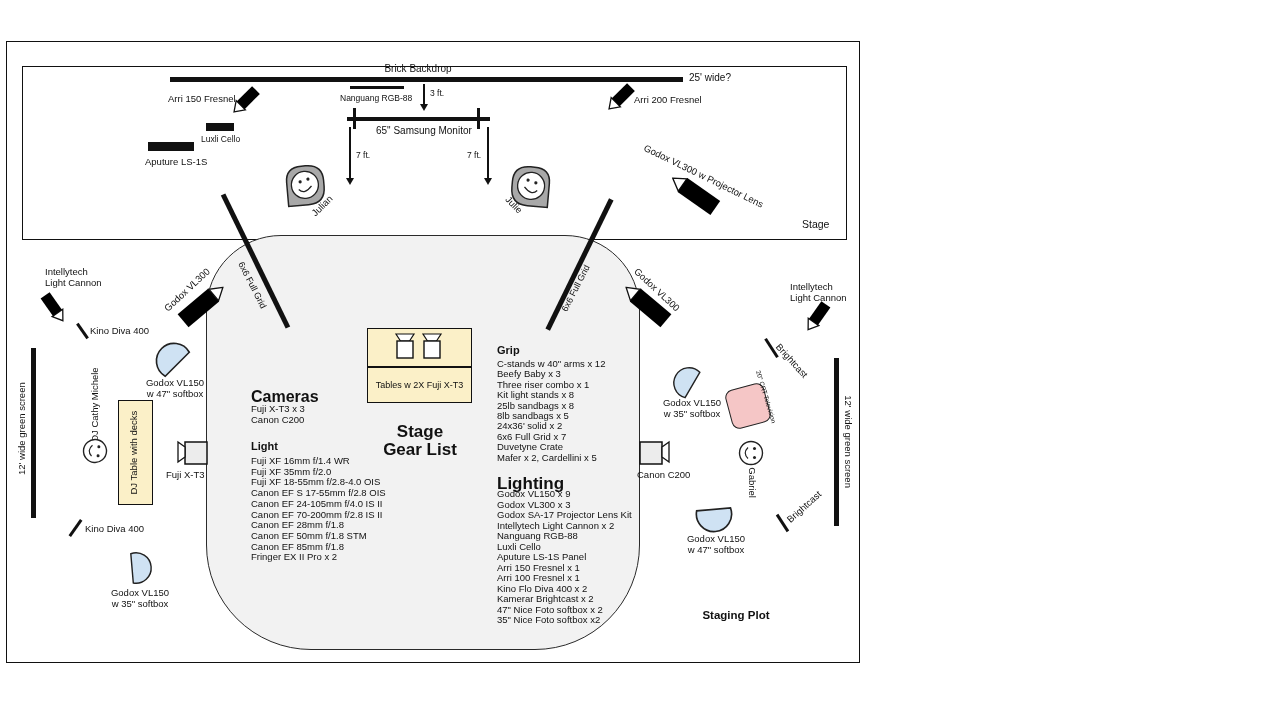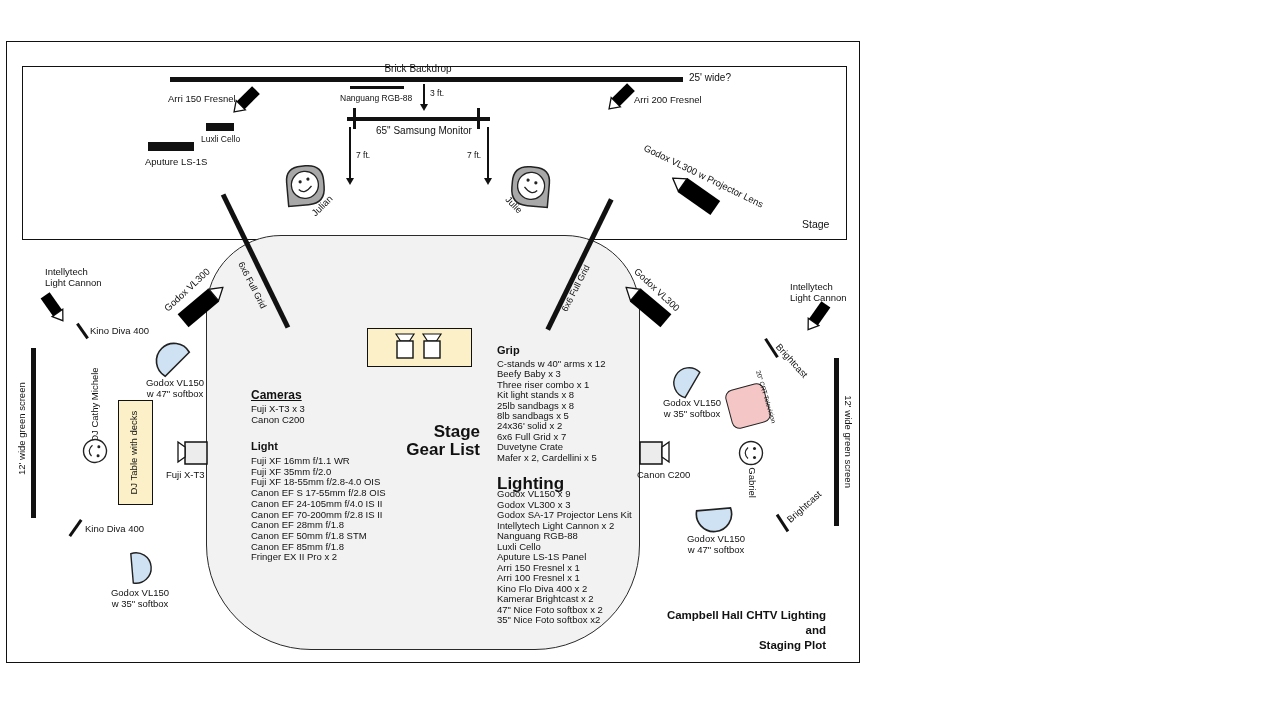--- a/index.html
+++ b/index.html
@@ -8,7 +8,7 @@
   .abs{position:absolute;}
   .lbl{position:absolute;font-size:9.5px;line-height:1.18;color:#111;white-space:nowrap;}
   .ctr{text-align:center;}
-  .bold{font-weight:bold;text-align:right;}
+  .bold{font-weight:bold;}
   .bar{position:absolute;background:#111;}
   .rot{transform-origin:center center;}
   .box{position:absolute;border:1.3px solid #111;background:#fff;}

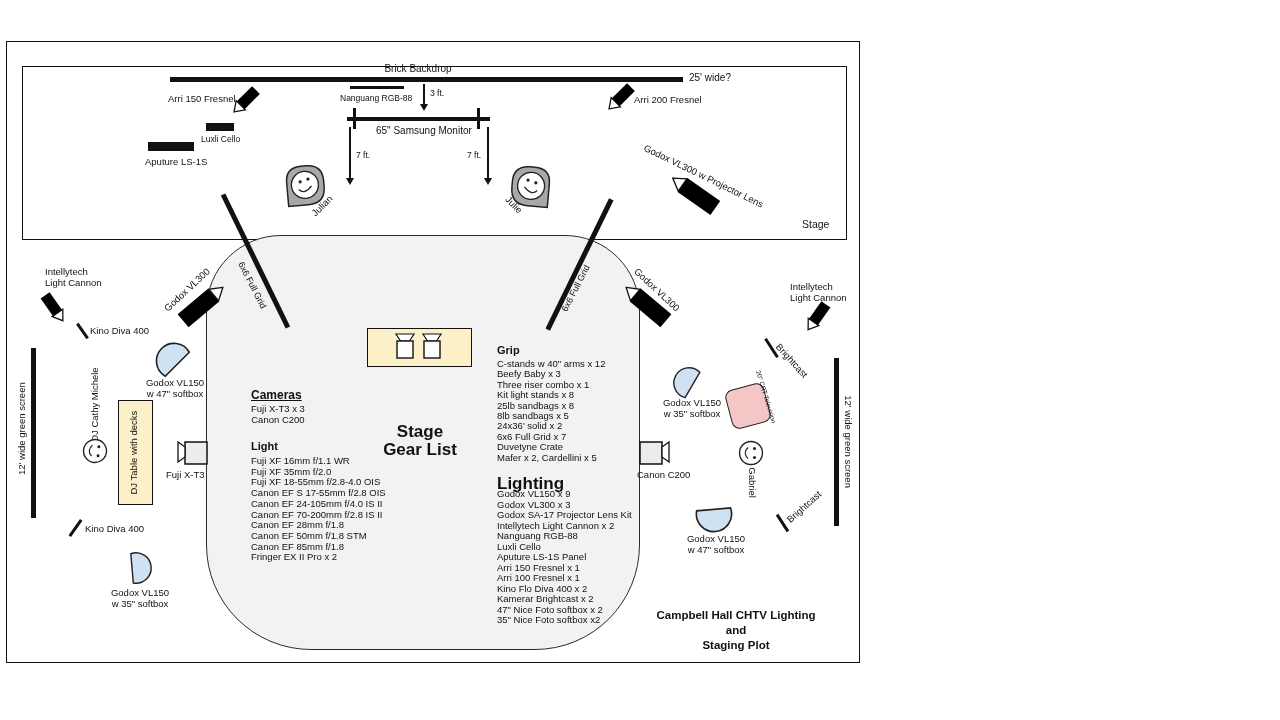--- a/index.html
+++ b/index.html
@@ -163,6 +163,9 @@
     <polygon points="3,1 21,1 16.5,8 7.5,8" fill="#fff" stroke="#111" stroke-width="1.2"></polygon>
     <rect x="4" y="8" width="16" height="17" fill="#fff" stroke="#111" stroke-width="1.4"></rect>
   </svg>
+  <div class="ylw" style="left:367px;top:367px;width:103px;height:34px;">
+    <div class="lbl ctr" style="left:0;top:12px;width:103px;font-size:9px;">Tables w 2X Fuji X-T3</div>
+  </div>
 
   <div class="lbl bold" style="left:251px;top:388px;font-size:12px;text-decoration:underline;">Cameras</div>
   <div class="lbl list" style="left:251px;top:403px;line-height:11px;text-align:center;">

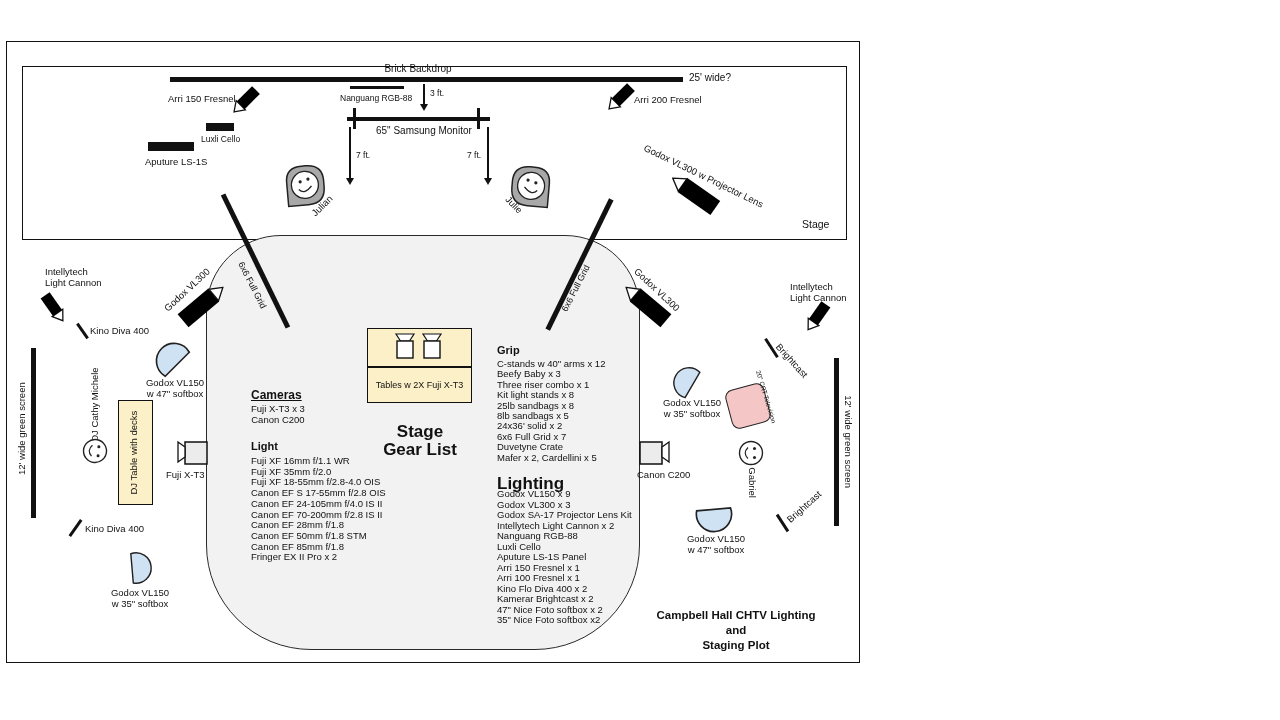--- a/index.html
+++ b/index.html
@@ -167,7 +167,7 @@
     <div class="lbl ctr" style="left:0;top:12px;width:103px;font-size:9px;">Tables w 2X Fuji X-T3</div>
   </div>
 
-  <div class="lbl bold" style="left:251px;top:388px;font-size:12px;text-decoration:underline;">Cameras</div>
+  <div class="lbl bold" style="left:251px;top:388px;font-size:16px;">Cameras</div>
   <div class="lbl list" style="left:251px;top:403px;line-height:11px;text-align:center;">
     <div>Fuji X-T3 x 3</div>
     <div>Canon C200</div>

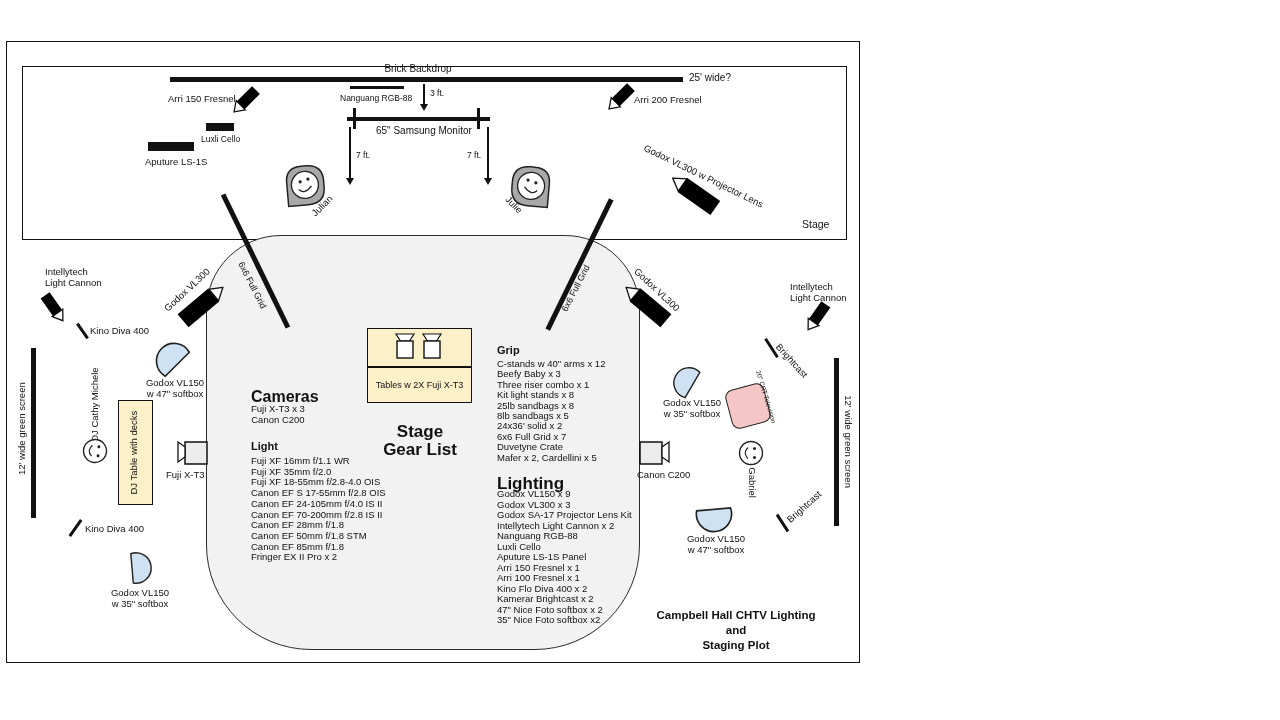--- a/index.html
+++ b/index.html
@@ -168,7 +168,7 @@
   </div>
 
   <div class="lbl bold" style="left:251px;top:388px;font-size:16px;">Cameras</div>
-  <div class="lbl list" style="left:251px;top:403px;line-height:11px;text-align:center;">
+  <div class="lbl list" style="left:251px;top:403px;line-height:11px;">
     <div>Fuji X-T3 x 3</div>
     <div>Canon C200</div>
   </div>

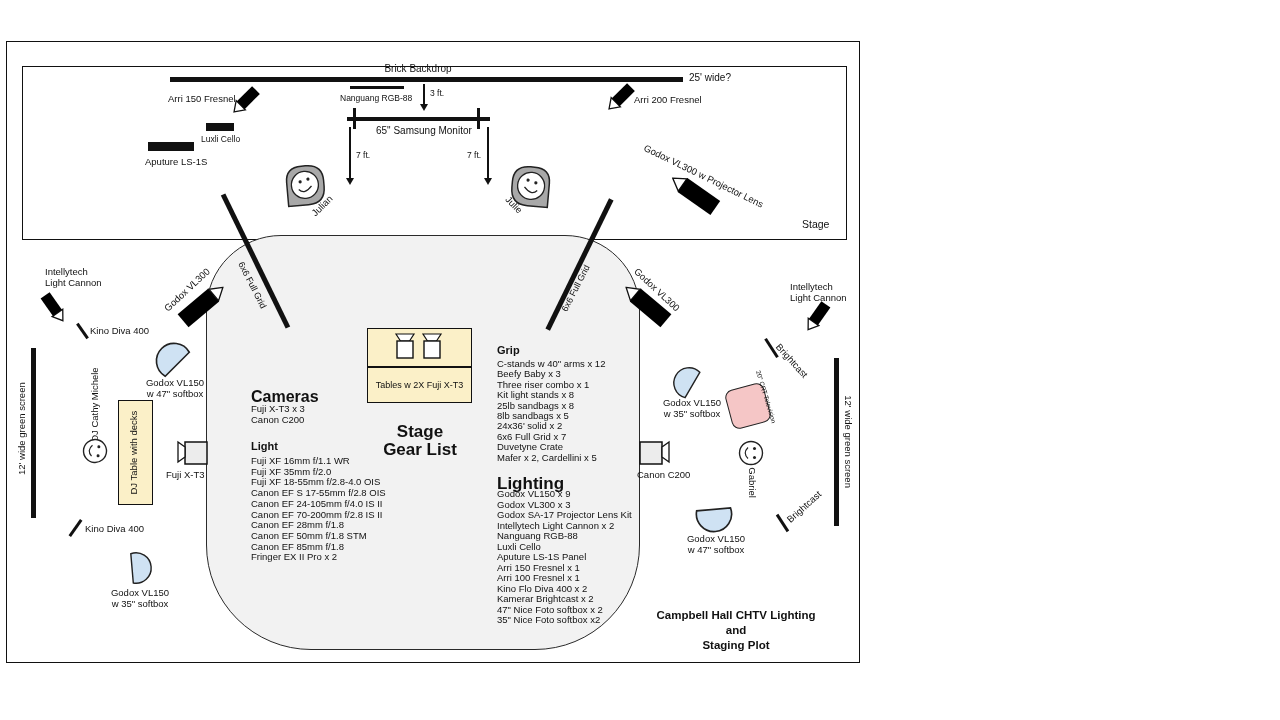--- a/index.html
+++ b/index.html
@@ -175,7 +175,7 @@
 
   <div class="lbl bold" style="left:251px;top:440px;font-size:11px;">Light</div>
   <div class="lbl list" style="left:251px;top:456px;line-height:10.7px;">
-    <div>Fuji XF 16mm f/1.1 WR</div>
+    <div>Fuji XF 16mm f/1.4 WR</div>
     <div>Fuji XF 35mm f/2.0</div>
     <div>Fuji XF 18-55mm f/2.8-4.0 OIS</div>
     <div>Canon EF S 17-55mm f/2.8 OIS</div>

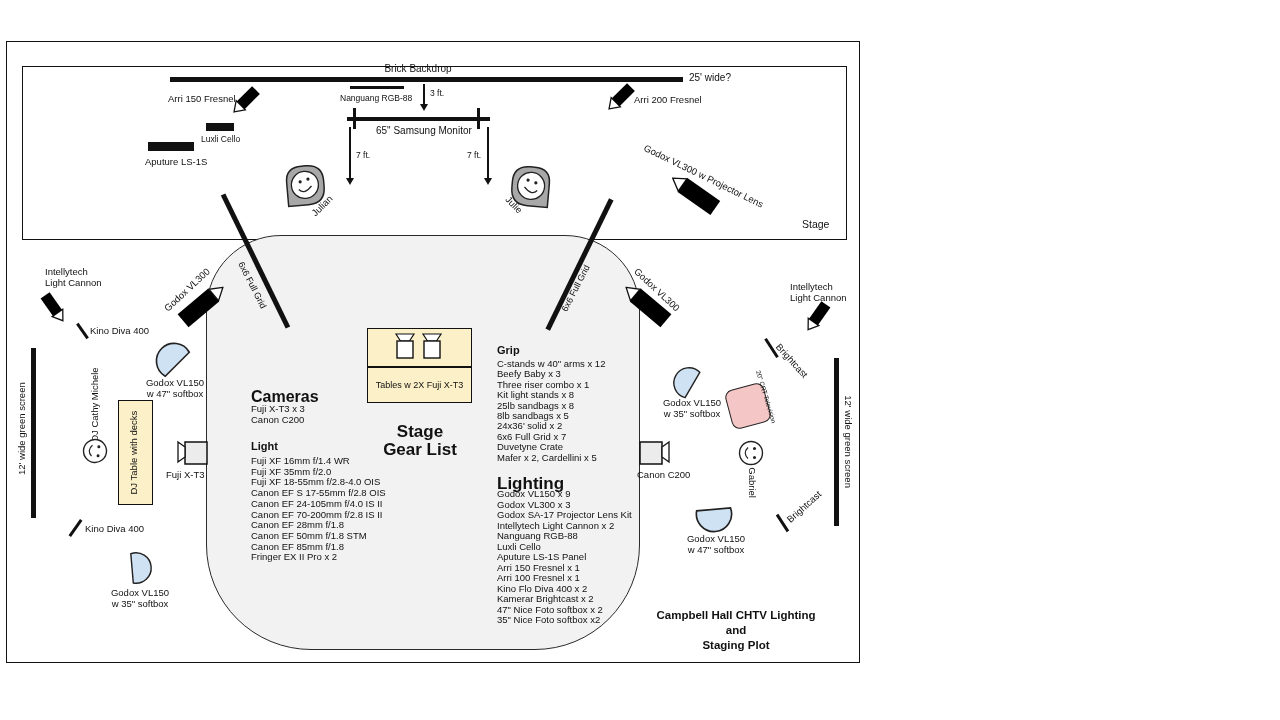--- a/index.html
+++ b/index.html
@@ -281,7 +281,6 @@
   <div class="lbl ctr rot" style="left:793px;top:436px;width:110px;transform:rotate(90deg);">12' wide green screen</div>
 
   <div class="lbl bold ctr" style="left:646px;top:608px;width:180px;font-size:11.5px;line-height:15px;white-space:normal;">
-    <div>Campbell Hall CHTV Lighting and</div>
     <div>Staging Plot</div>
   </div>
 

